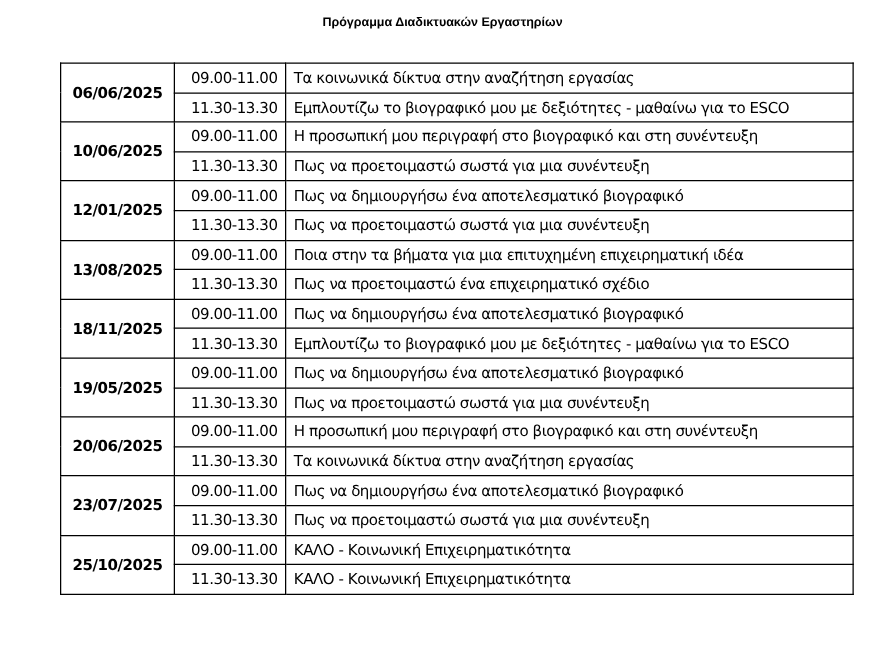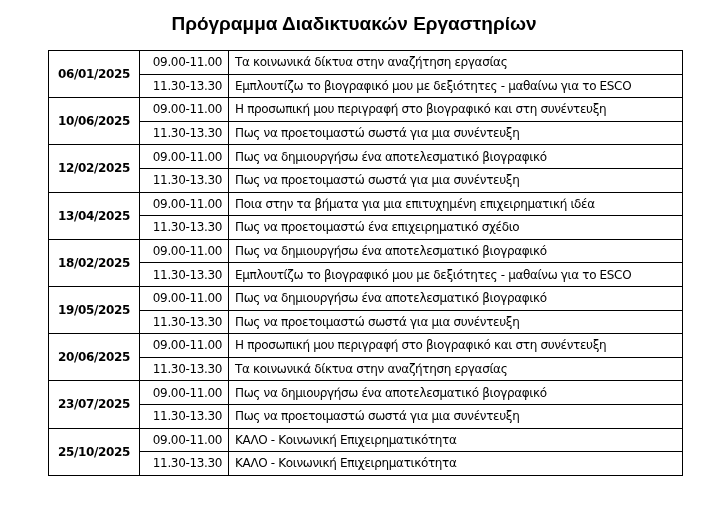--- a/index.html
+++ b/index.html
@@ -9,7 +9,7 @@
     }
     .title {
       position: absolute; left: 0; width: 708px; top: 13px; text-align: center;
-      font-family: "Liberation Sans", sans-serif; font-weight: bold; font-size: 19px;
+      font-family: "Liberation Sans", sans-serif; font-weight: bold; font-size: 10px;
     }
     table.schedule {
       position: absolute; left: 48px; top: 50px; width: 634px;

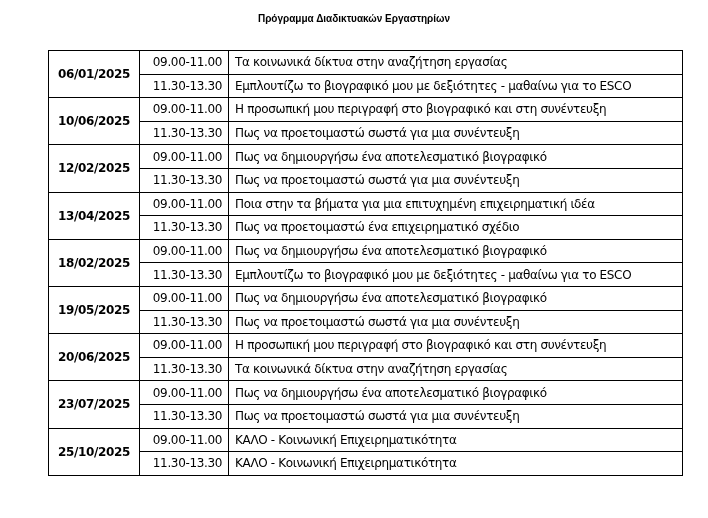--- a/index.html
+++ b/index.html
@@ -38,7 +38,7 @@
     </colgroup>
   <tbody>
     <tr>
-      <td class="date" rowspan="2">06/01/2025</td>
+      <td class="date" rowspan="2">06/06/2025</td>
       <td class="time">09.00-11.00</td>
       <td>Τα κοινωνικά δίκτυα στην αναζήτηση εργασίας</td>
     </tr>

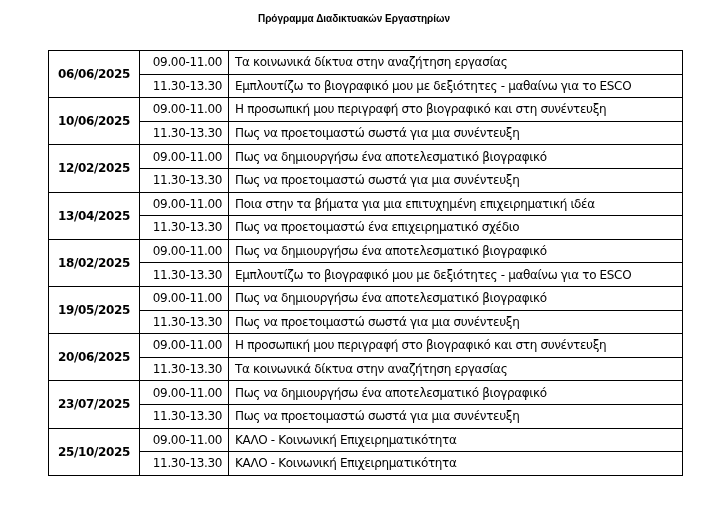--- a/index.html
+++ b/index.html
@@ -56,7 +56,7 @@
       <td>Πως να προετοιμαστώ σωστά για μια συνέντευξη</td>
     </tr>
     <tr>
-      <td class="date" rowspan="2">12/02/2025</td>
+      <td class="date" rowspan="2">12/01/2025</td>
       <td class="time">09.00-11.00</td>
       <td>Πως να δημιουργήσω ένα αποτελεσματικό βιογραφικό</td>
     </tr>

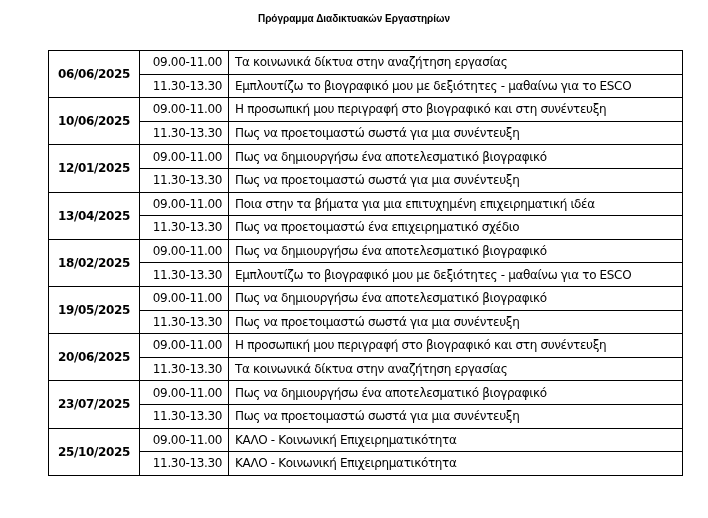--- a/index.html
+++ b/index.html
@@ -65,7 +65,7 @@
       <td>Πως να προετοιμαστώ σωστά για μια συνέντευξη</td>
     </tr>
     <tr>
-      <td class="date" rowspan="2">13/04/2025</td>
+      <td class="date" rowspan="2">13/08/2025</td>
       <td class="time">09.00-11.00</td>
       <td>Ποια στην τα βήματα για μια επιτυχημένη επιχειρηματική ιδέα</td>
     </tr>

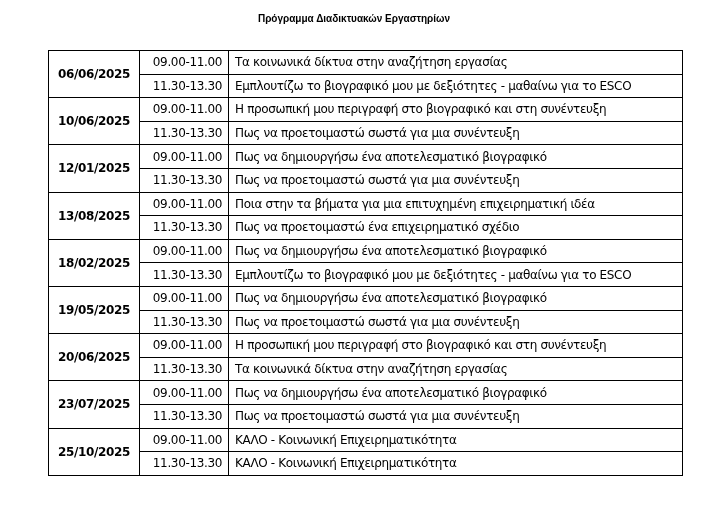--- a/index.html
+++ b/index.html
@@ -74,7 +74,7 @@
       <td>Πως να προετοιμαστώ ένα επιχειρηματικό σχέδιο</td>
     </tr>
     <tr>
-      <td class="date" rowspan="2">18/02/2025</td>
+      <td class="date" rowspan="2">18/11/2025</td>
       <td class="time">09.00-11.00</td>
       <td>Πως να δημιουργήσω ένα αποτελεσματικό βιογραφικό</td>
     </tr>

